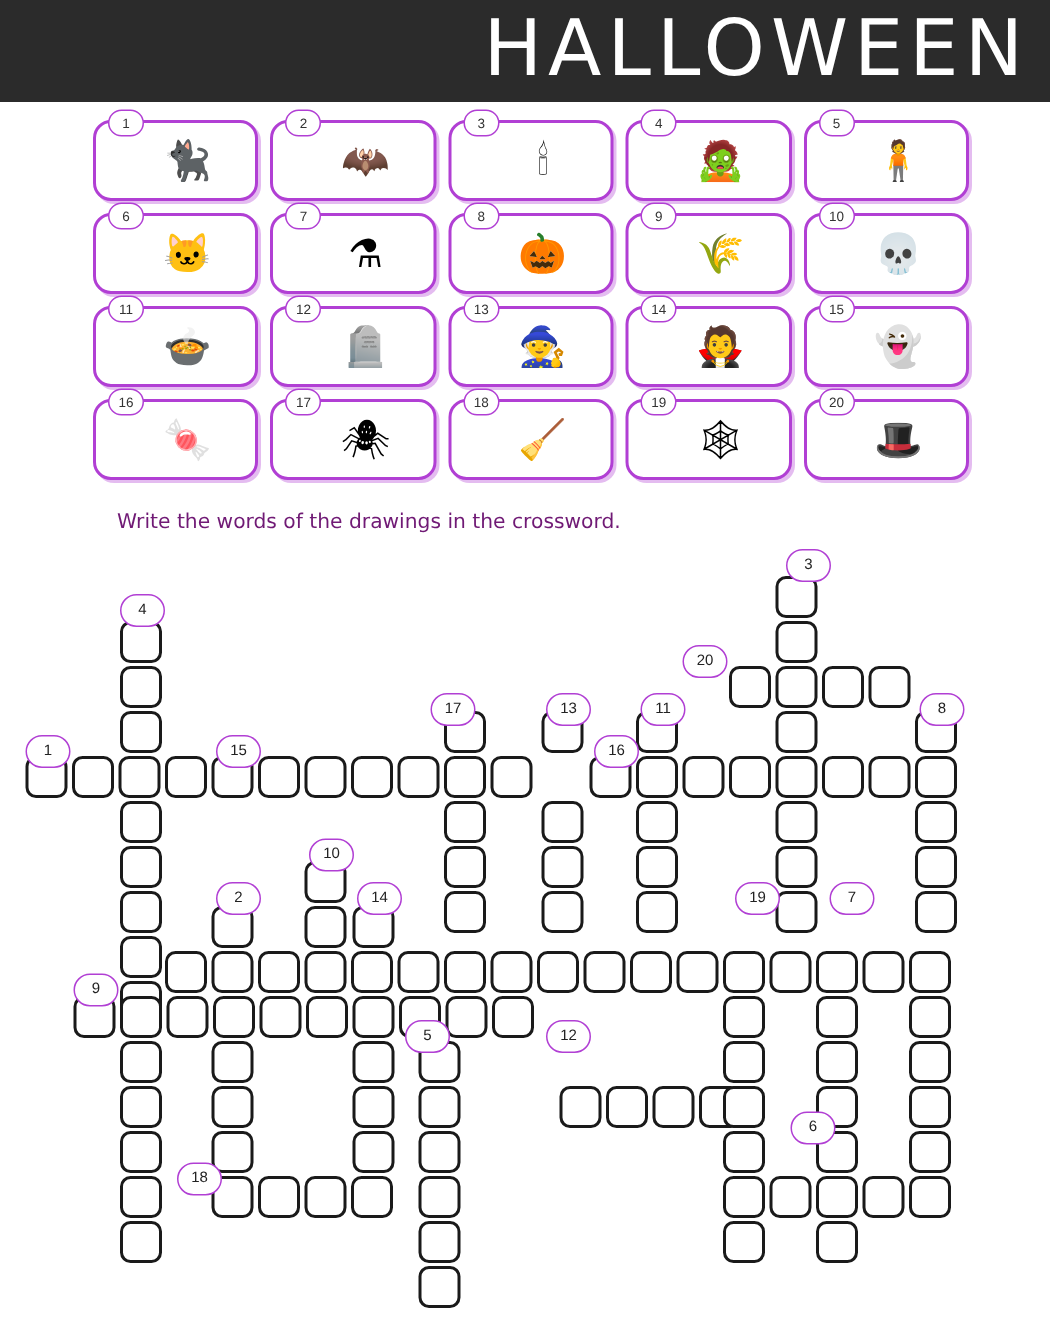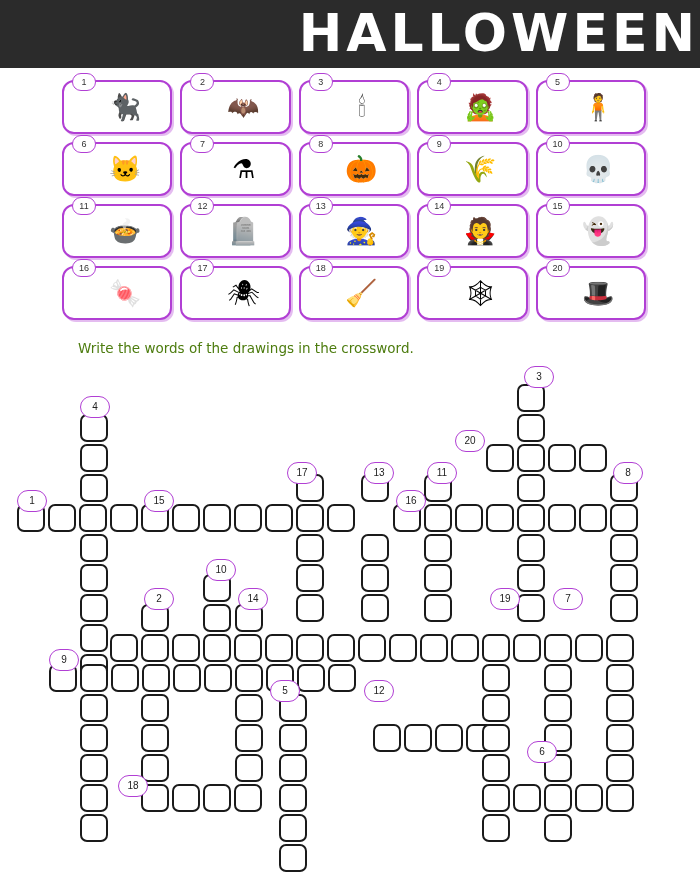--- a/index.html
+++ b/index.html
@@ -25,11 +25,11 @@
   }
   #title-text {
     position: absolute;
-    right: 1px;
+    right: 14px;
     top: 2px;
     color: #ffffff;
     font-family: "DejaVu Sans", sans-serif;
-    font-weight: bold;
+    font-weight: normal;
     font-size: 52px;
     letter-spacing: 4px;
     line-height: 62px;

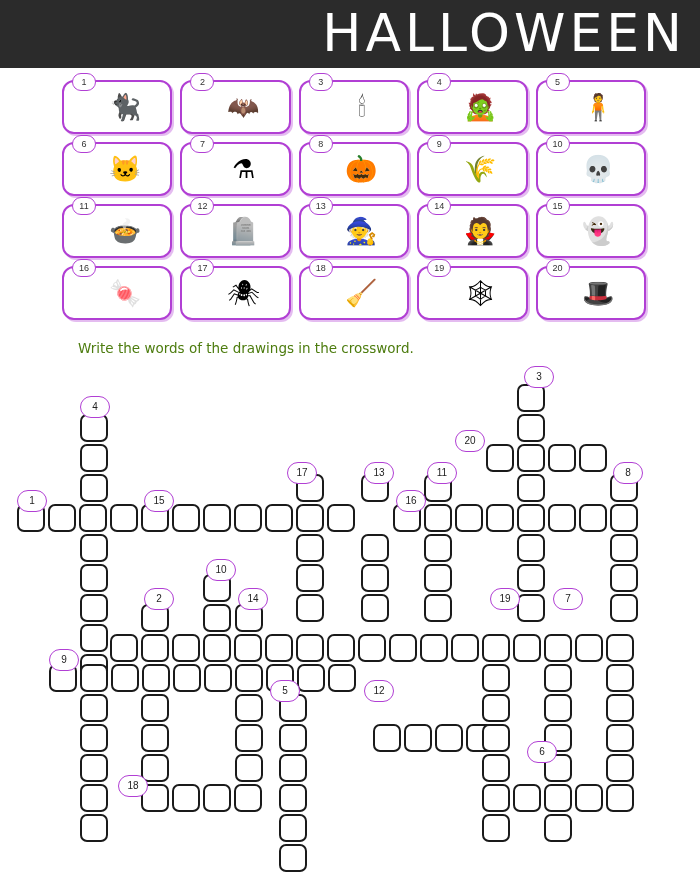--- a/index.html
+++ b/index.html
@@ -89,7 +89,7 @@
     top: 340px;
     font-family: "DejaVu Sans", sans-serif;
     font-size: 13.5px;
-    color: #4d7c0f;
+    color: #701a75;
   }
 
   

